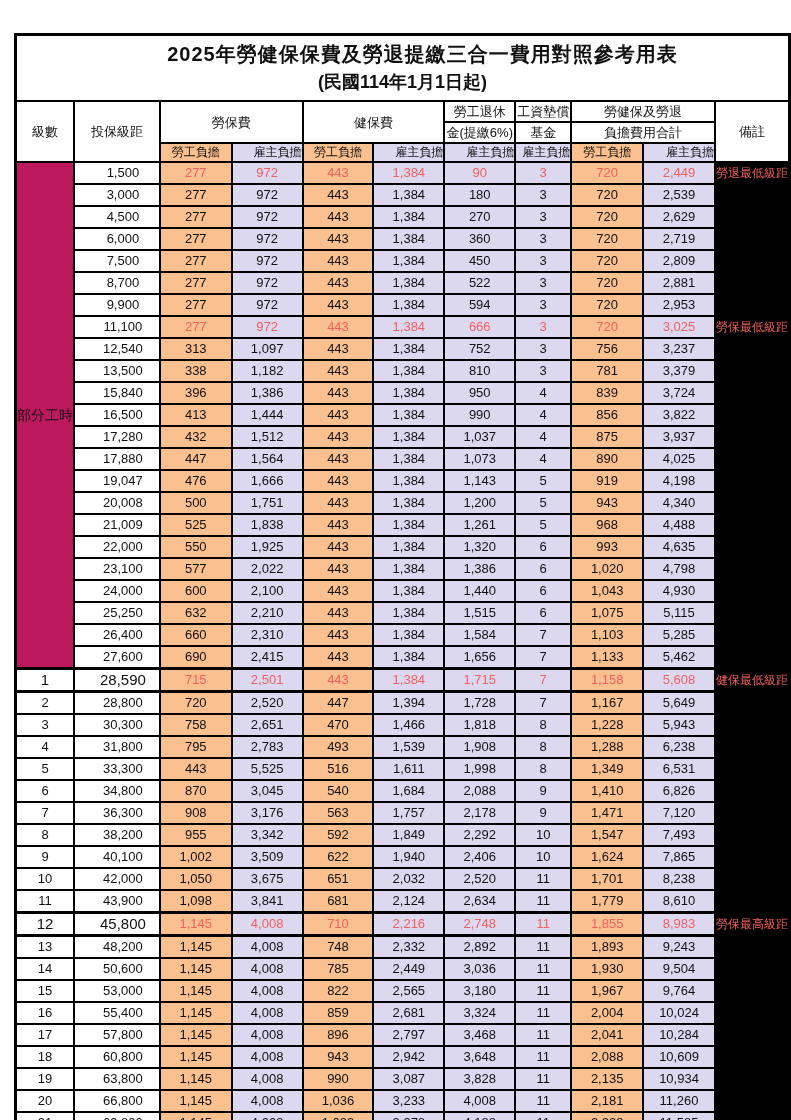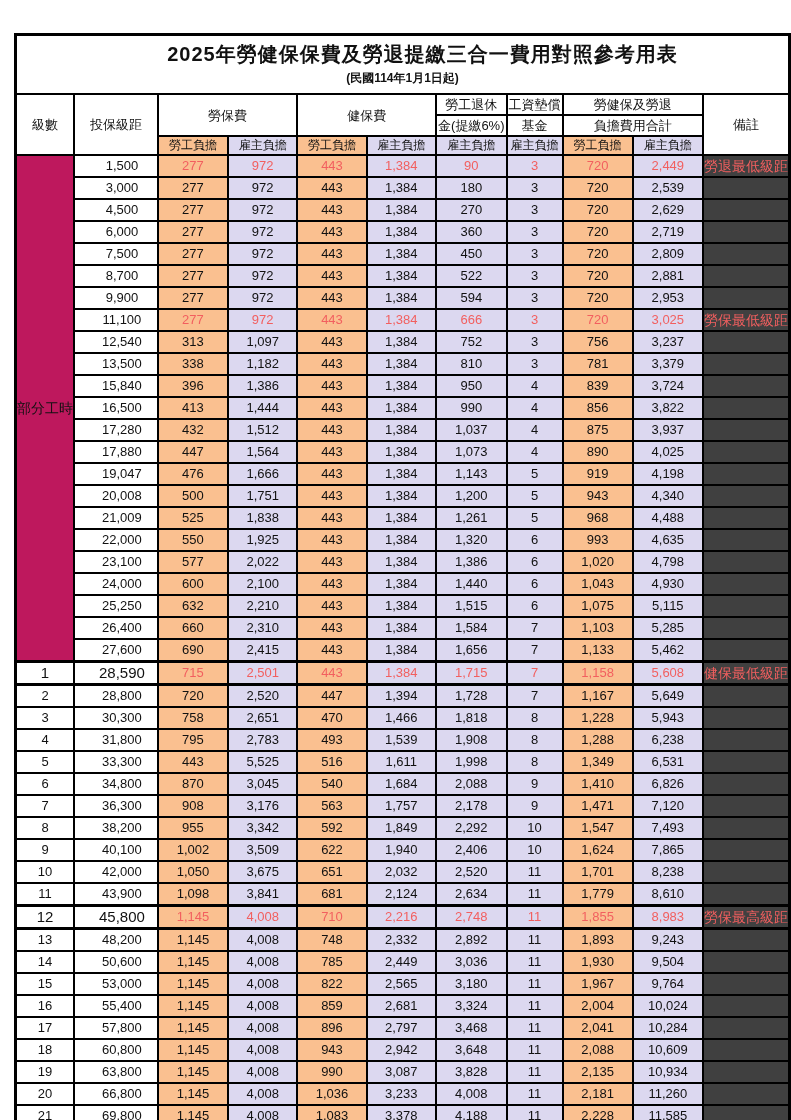--- a/index.html
+++ b/index.html
@@ -15,7 +15,7 @@
   }
   .title-cell{padding:5px 0 6px;height:auto;line-height:normal;}
   .title-main{font-size:20px;font-weight:bold;letter-spacing:1px;margin-left:40px;}
-  .title-sub{font-size:12px;font-weight:bold;margin-top:2px;}
+  .title-sub{font-size:18px;font-weight:bold;margin-top:2px;}
   tr.h td{height:19px;line-height:19px;font-size:13px;}
   tr.sh td{height:17px;line-height:17px;font-size:12px;margin-top:33px;}
   .sh .emp{background:var(--emp);}

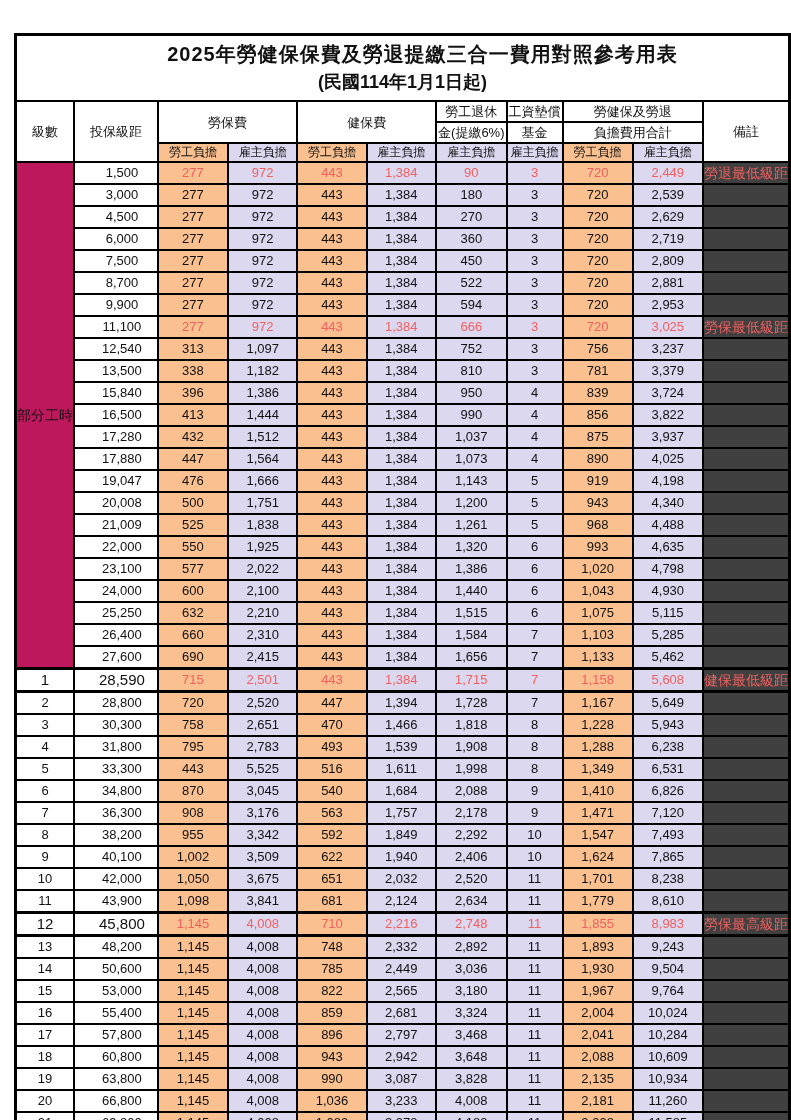--- a/index.html
+++ b/index.html
@@ -19,7 +19,7 @@
   tr.h td{height:19px;line-height:19px;font-size:13px;}
   tr.sh td{height:17px;line-height:17px;font-size:12px;margin-top:33px;}
   .sh .emp{background:var(--emp);}
-  .sh .er{background:var(--er);}
+  .sh .er{background:var(--er);text-align:right;}
   .v.emp{background:var(--emp);}
   .v.er{background:var(--er);}
   .c-part{font-size:14px;background:#be185d;letter-spacing:0;}

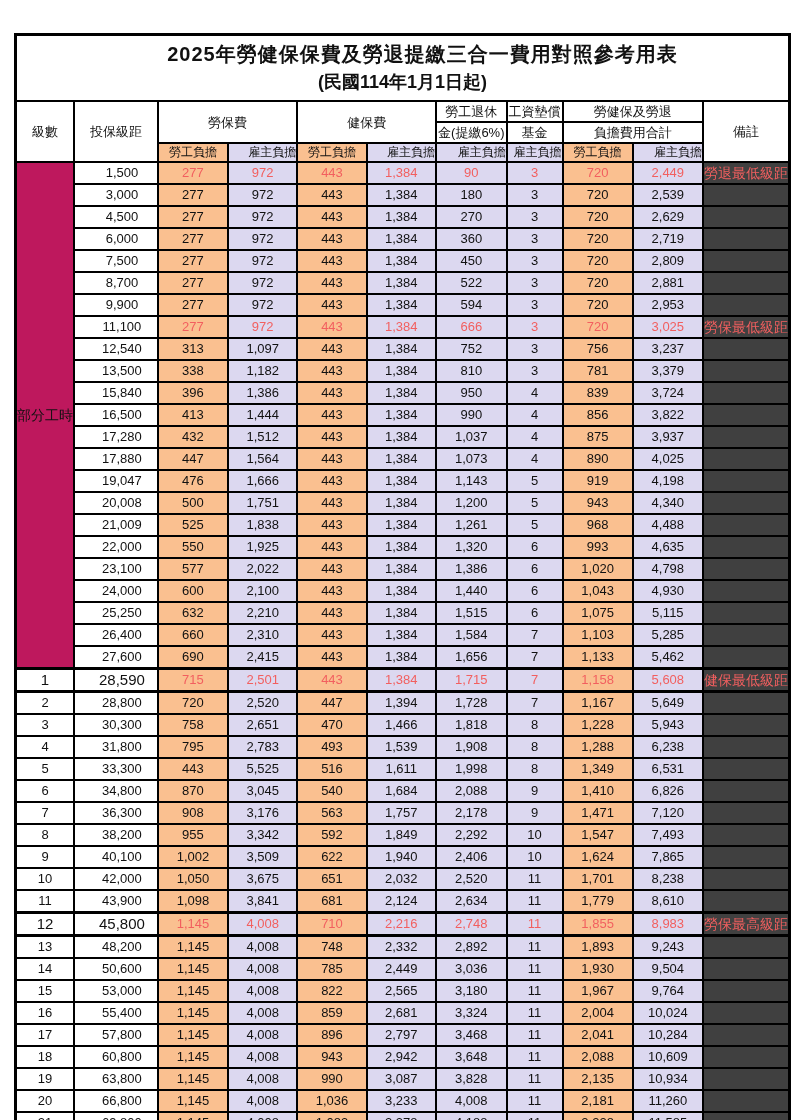--- a/index.html
+++ b/index.html
@@ -25,7 +25,7 @@
   .c-part{font-size:14px;background:#be185d;letter-spacing:0;}
   .c-level{background:#fff;}
   .c-bracket{background:#fff;padding-left:12px;}
-  .c-remark{font-size:14px;color:var(--red);background:#404040;}
+  .c-remark{font-size:12px;color:var(--red);background:#000000;}
   tr.red td.v{color:var(--red);}
   tr.em td{border-top-width:3px;border-bottom-width:3px;}
   tr.em .c-level, tr.em .c-bracket{font-size:15px;}

